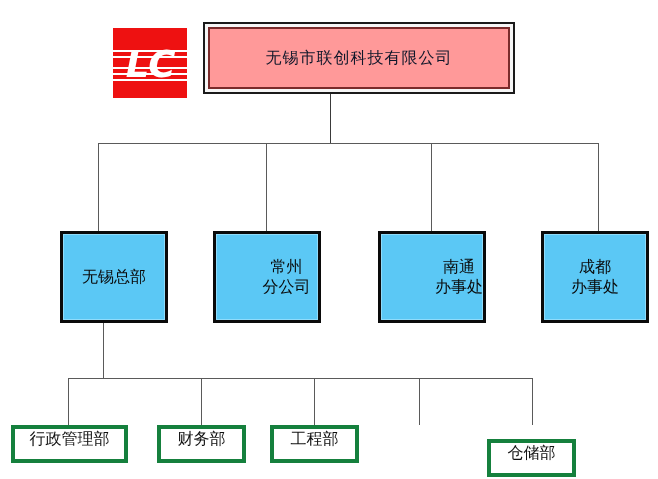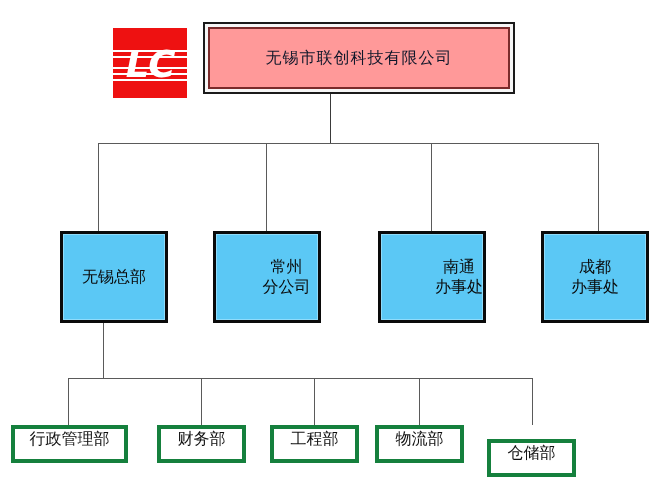--- a/index.html
+++ b/index.html
@@ -219,9 +219,6 @@
   <div class="node-dept" style="left:157px; width:89px;">
     <span class="node-dept-label">财务部</span>
   </div>
-  <div class="node-dept" style="left:375px; width:89px;">
-    <span class="node-dept-label">物流部</span>
-  </div>
   <div class="node-dept" style="left:487px; width:89px;margin-top:14px;">
     <span class="node-dept-label">仓储部</span>
   </div>

